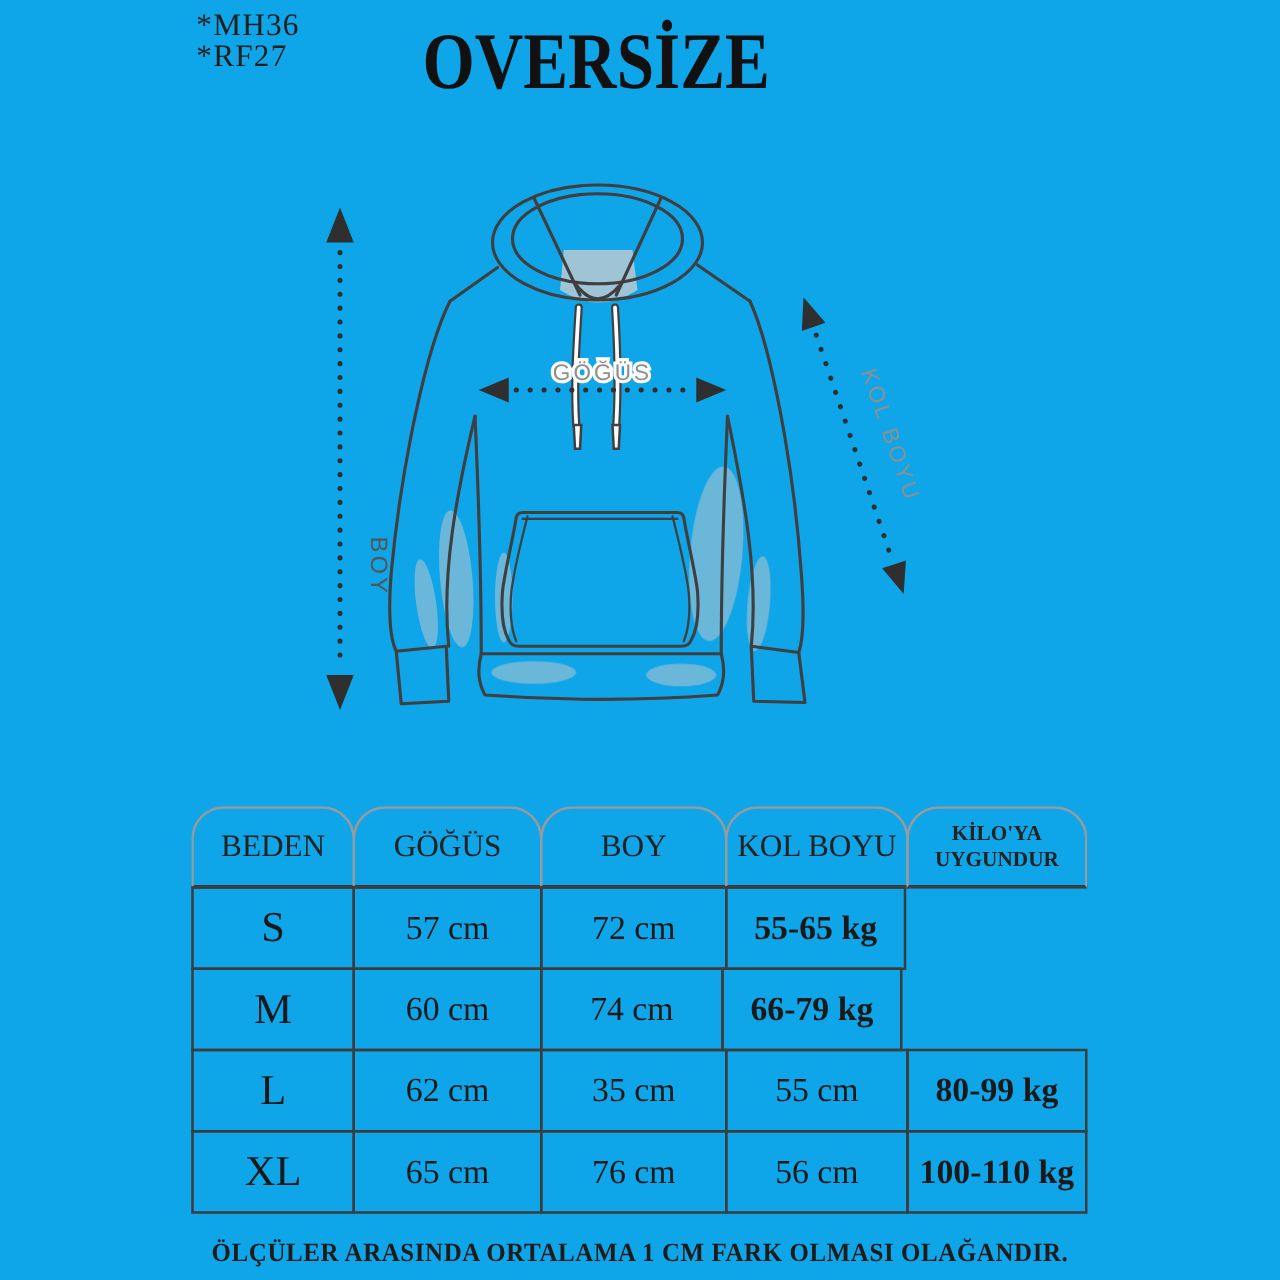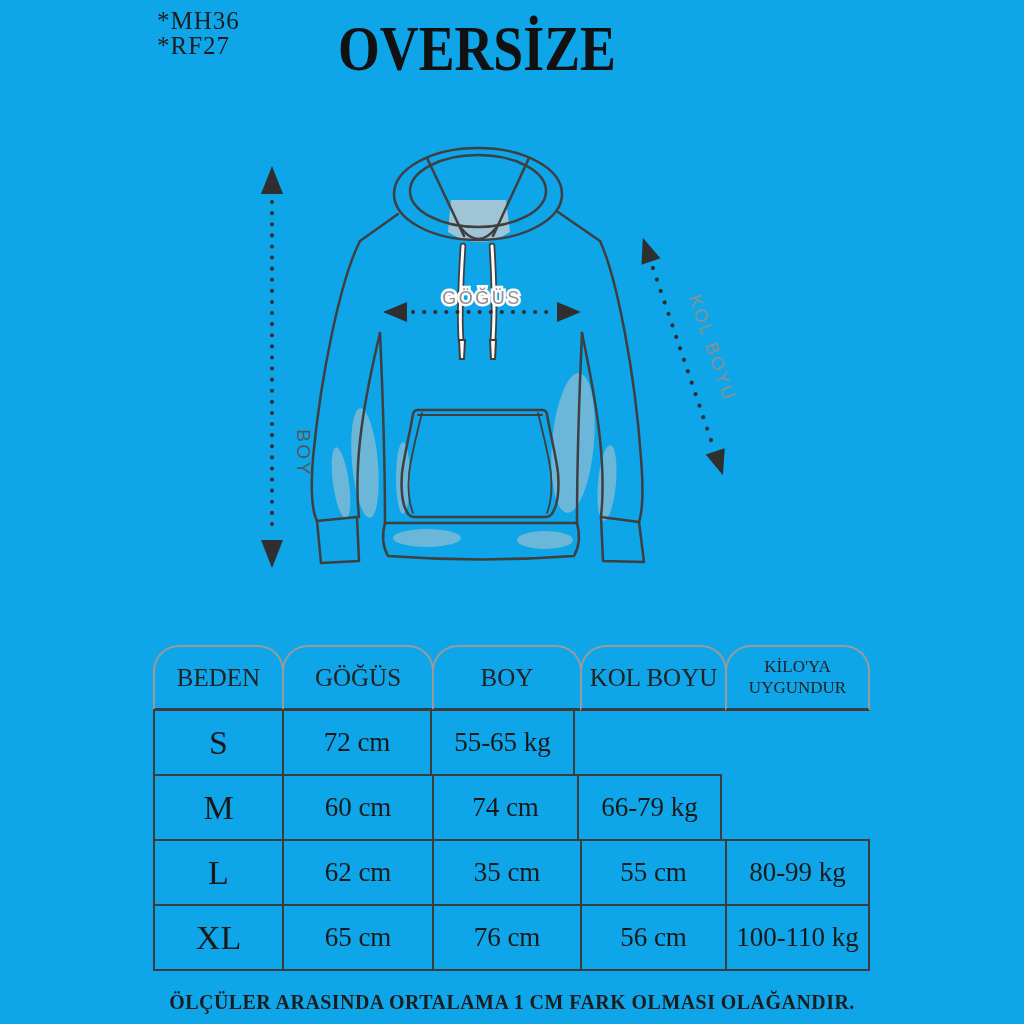--- a/index.html
+++ b/index.html
@@ -51,7 +51,7 @@
   }
   .td + .td{margin-left:-2px;}
   .td.size{font-size:34px;}
-  .c0{width:131px;}.c1{width:152px;}.c2{width:150px;}.c3{width:147px;}.c4{width:145px;}
+  .c0{width:131px;}.c1{width:152px;}.c2{width:150px;}.c3{width:147px;}.c4{width:145px;font-weight:bold;}
   
   .footnote{
     position:absolute;left:0;top:990px;width:1024px;

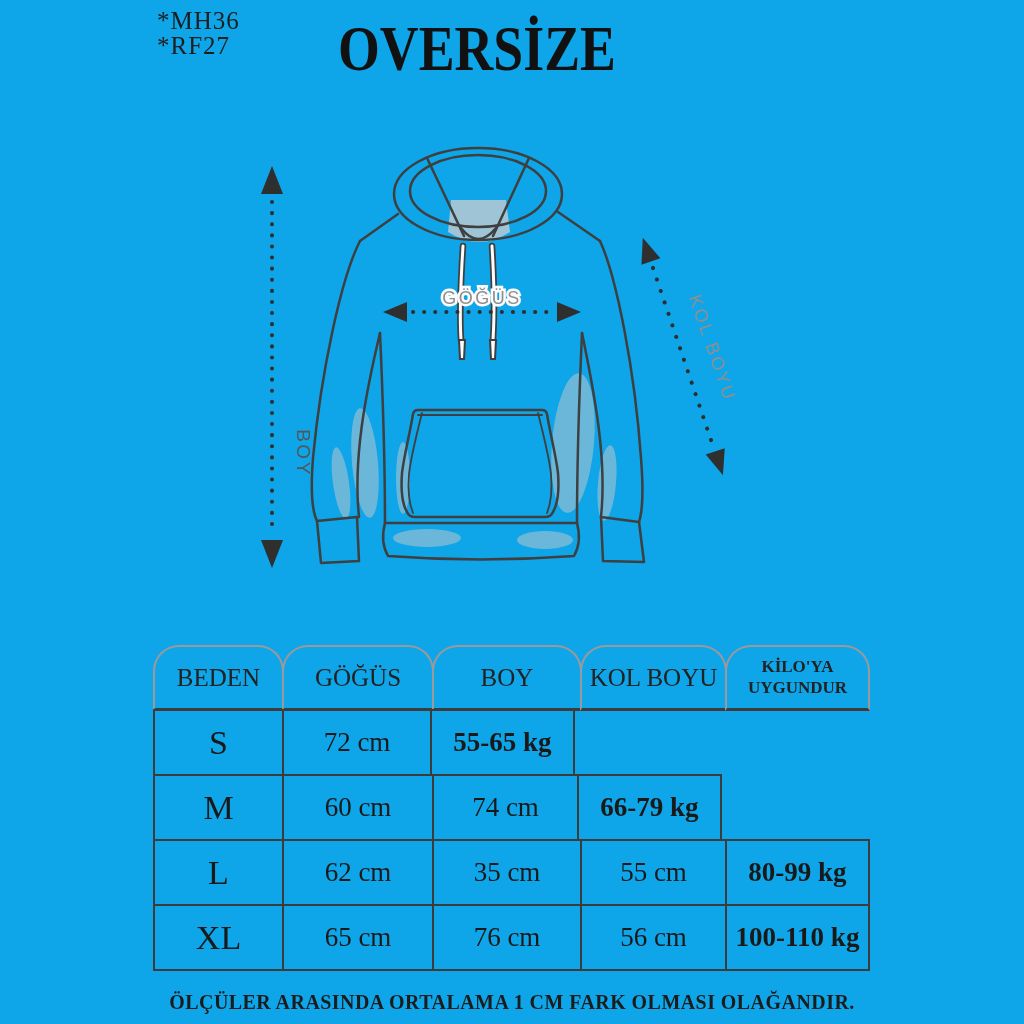--- a/index.html
+++ b/index.html
@@ -157,6 +157,7 @@
 
     <div class="trow">
       <div class="td c0 size">S</div>
+      <div class="td c1">57 cm</div>
       <div class="td c2">72 cm</div>
       <div class="td c4">55-65 kg</div>
     </div>

